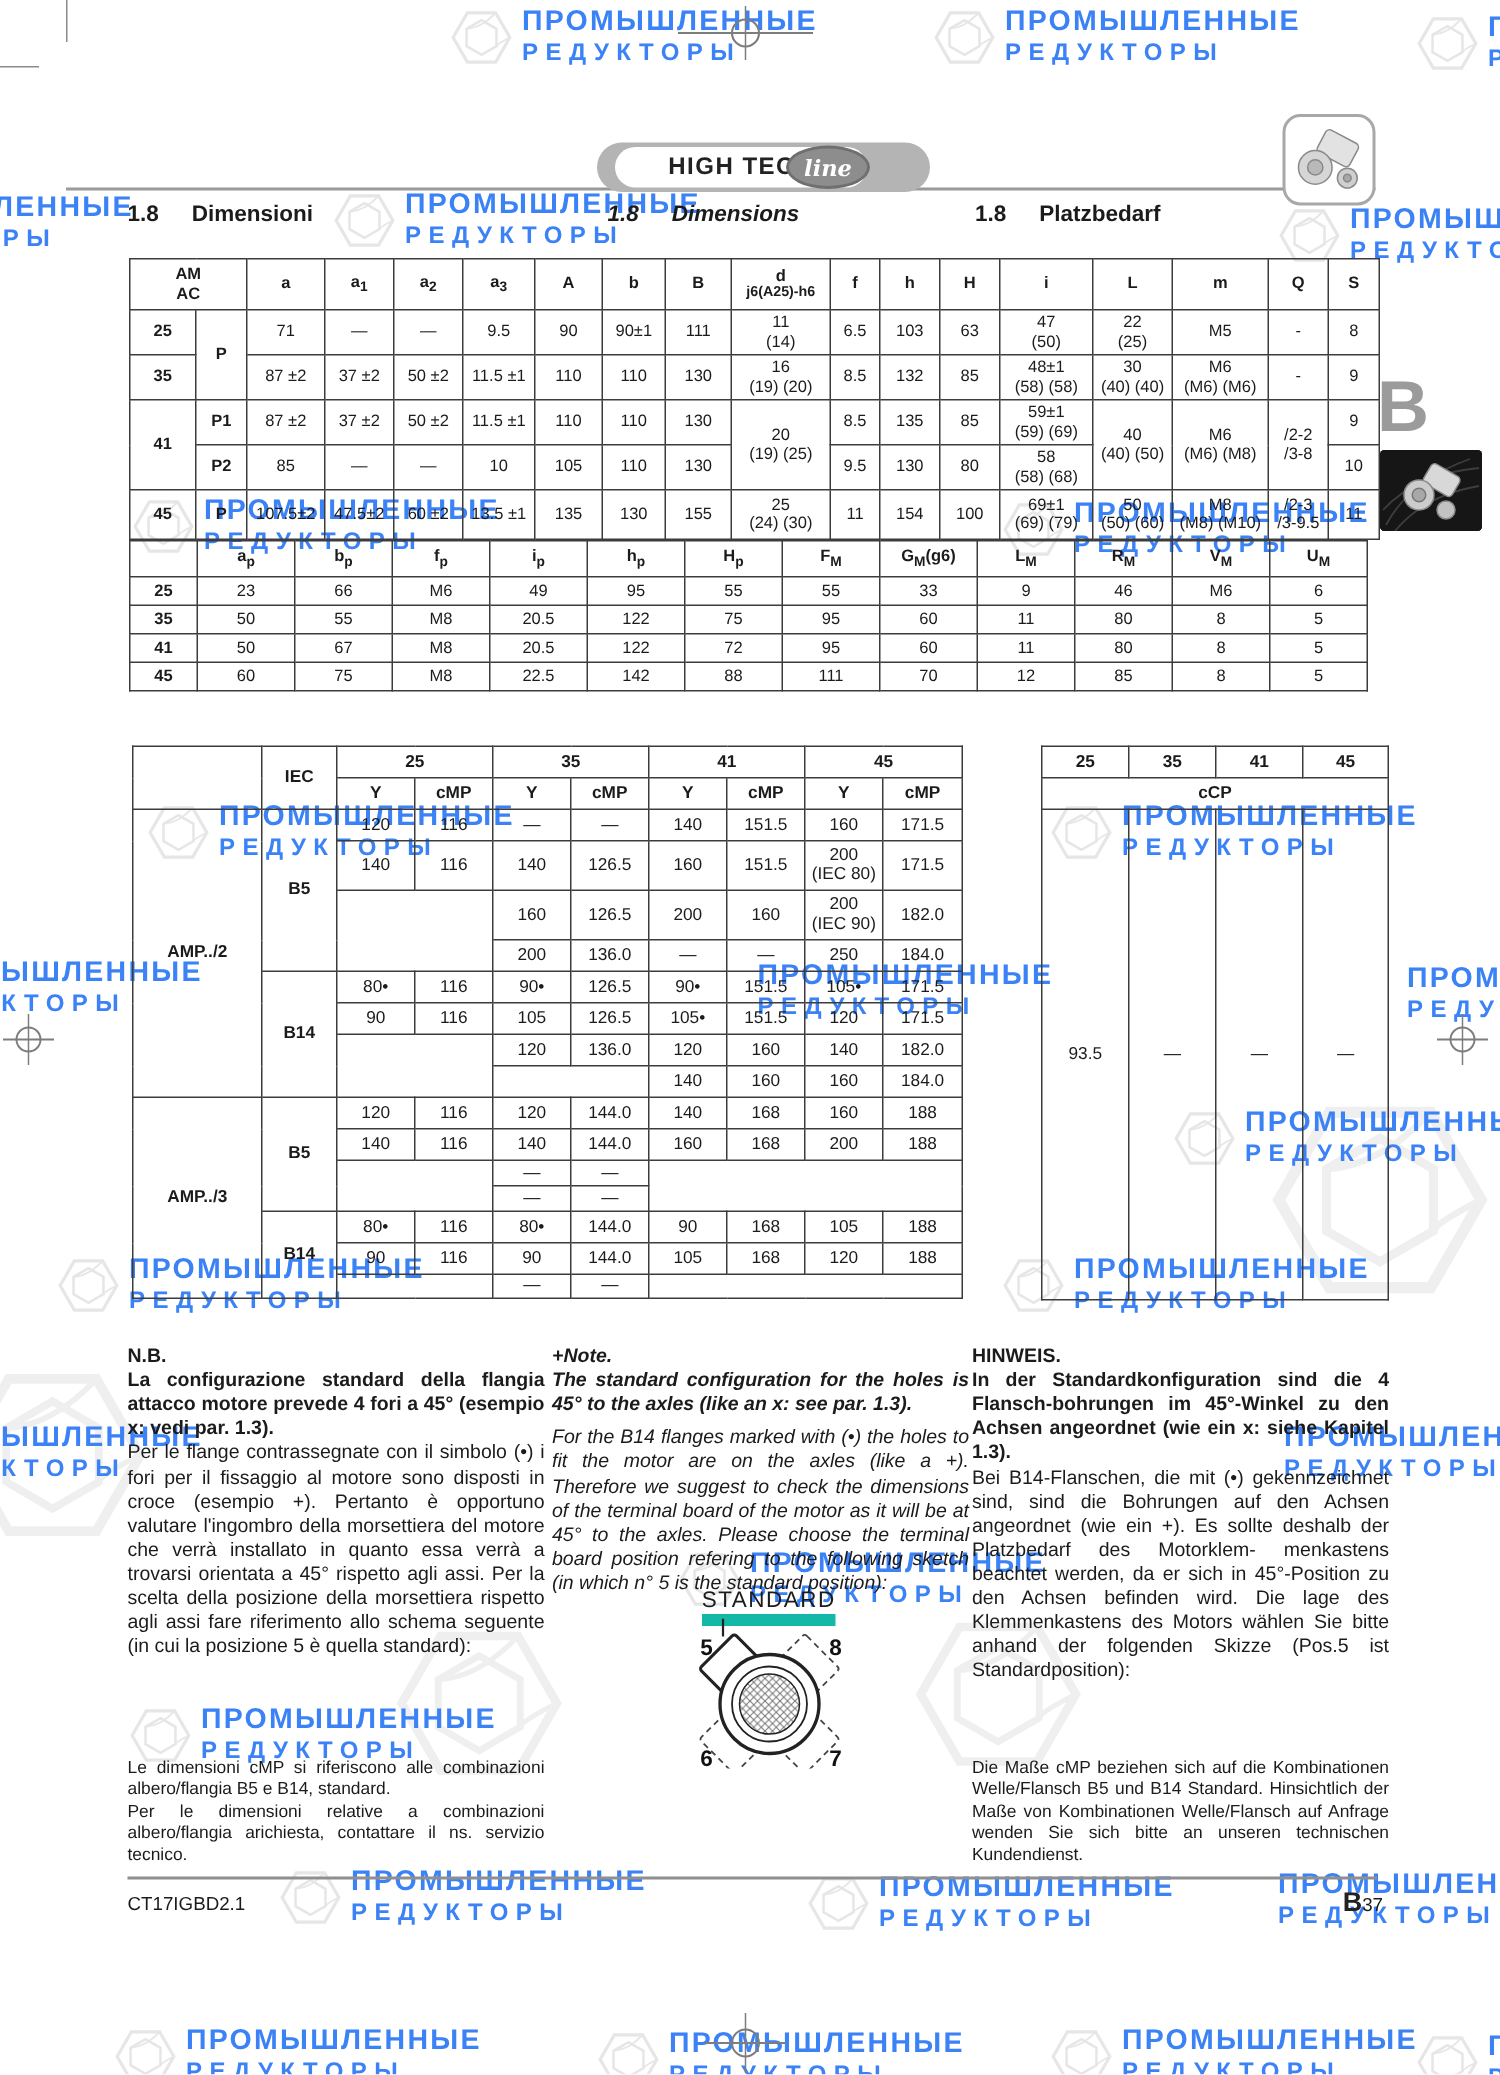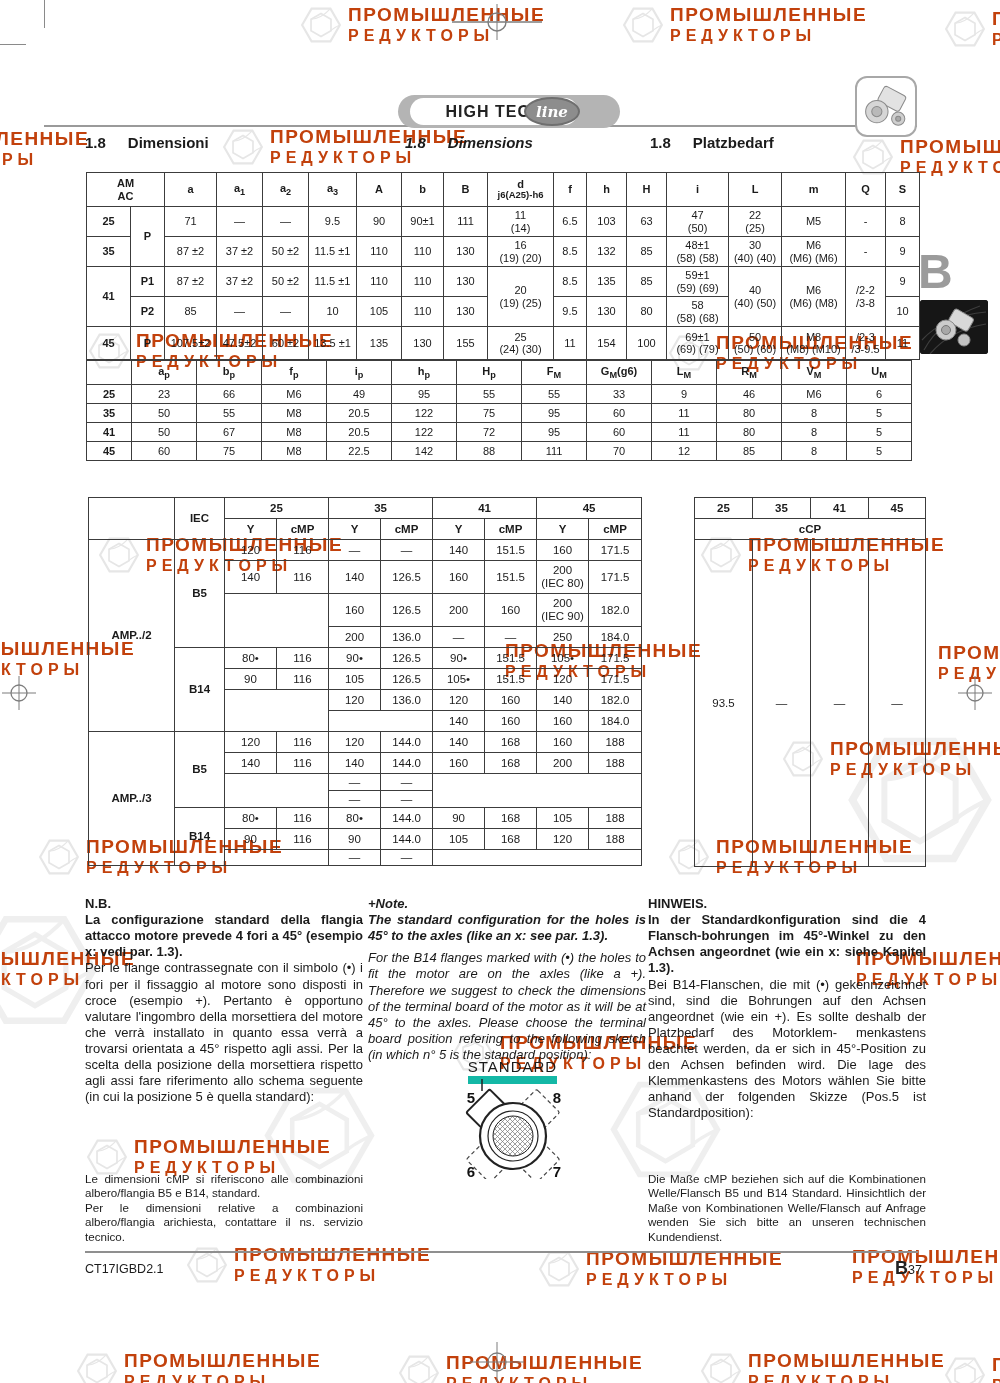--- a/index.html
+++ b/index.html
@@ -7,7 +7,7 @@
         font-family:"Liberation Sans",sans-serif;color:#1b1b1b;}
   
   #wmlayer{position:absolute;inset:0;z-index:0;}
-  .wm{position:absolute;display:flex;gap:6px;align-items:flex-start;color:#c2410c;font-weight:bold;white-space:nowrap;}
+  .wm{position:absolute;display:flex;gap:6px;align-items:flex-start;color:#3b82f6;font-weight:bold;white-space:nowrap;}
   .wm .l1{font-size:19px;letter-spacing:1.5px;line-height:21px;}
   .wm .l2{font-size:16px;letter-spacing:5px;line-height:21px;}
   .wmi{color:#e6e6e6;width:42px;height:42px;flex:none;}

